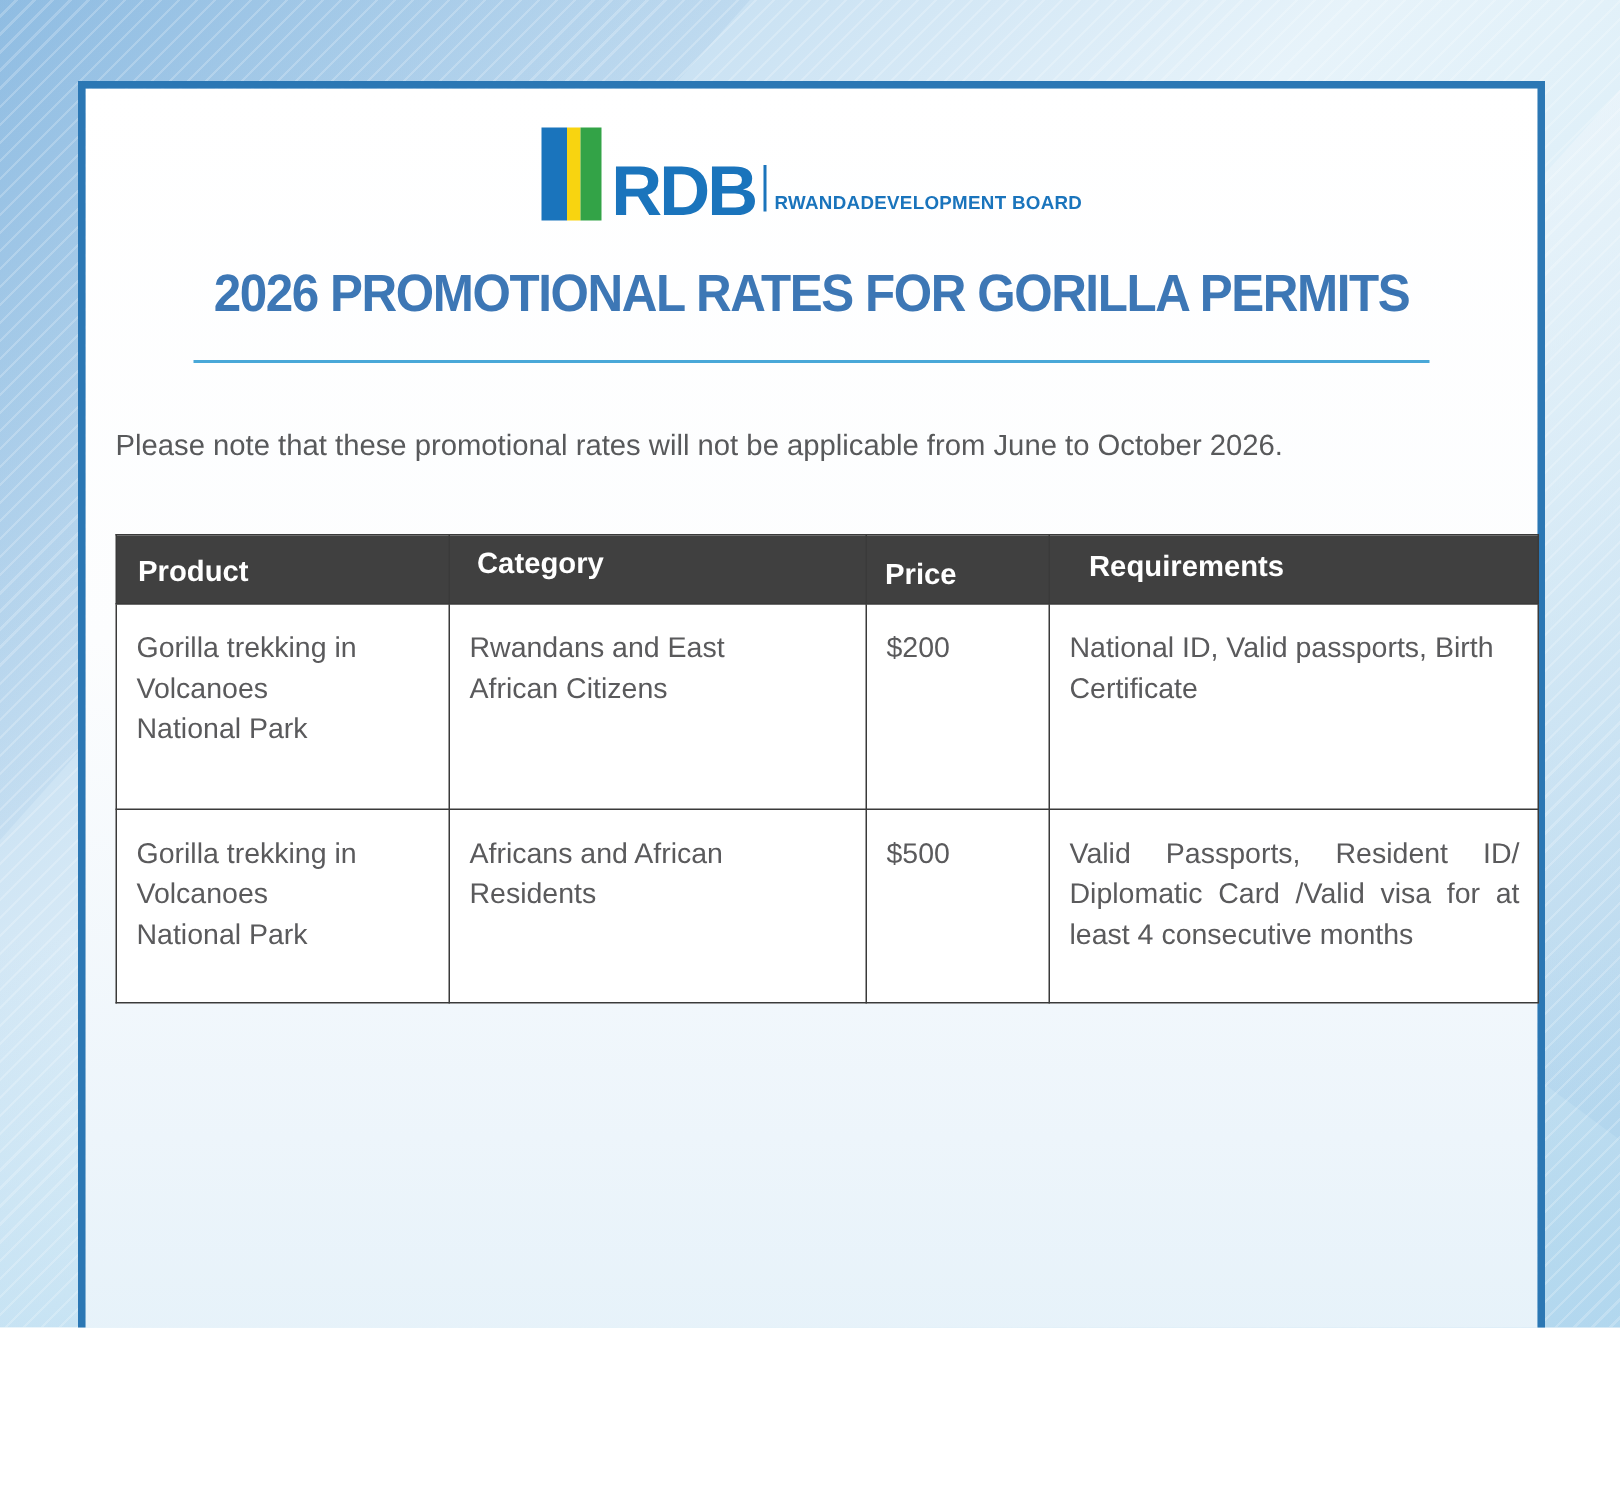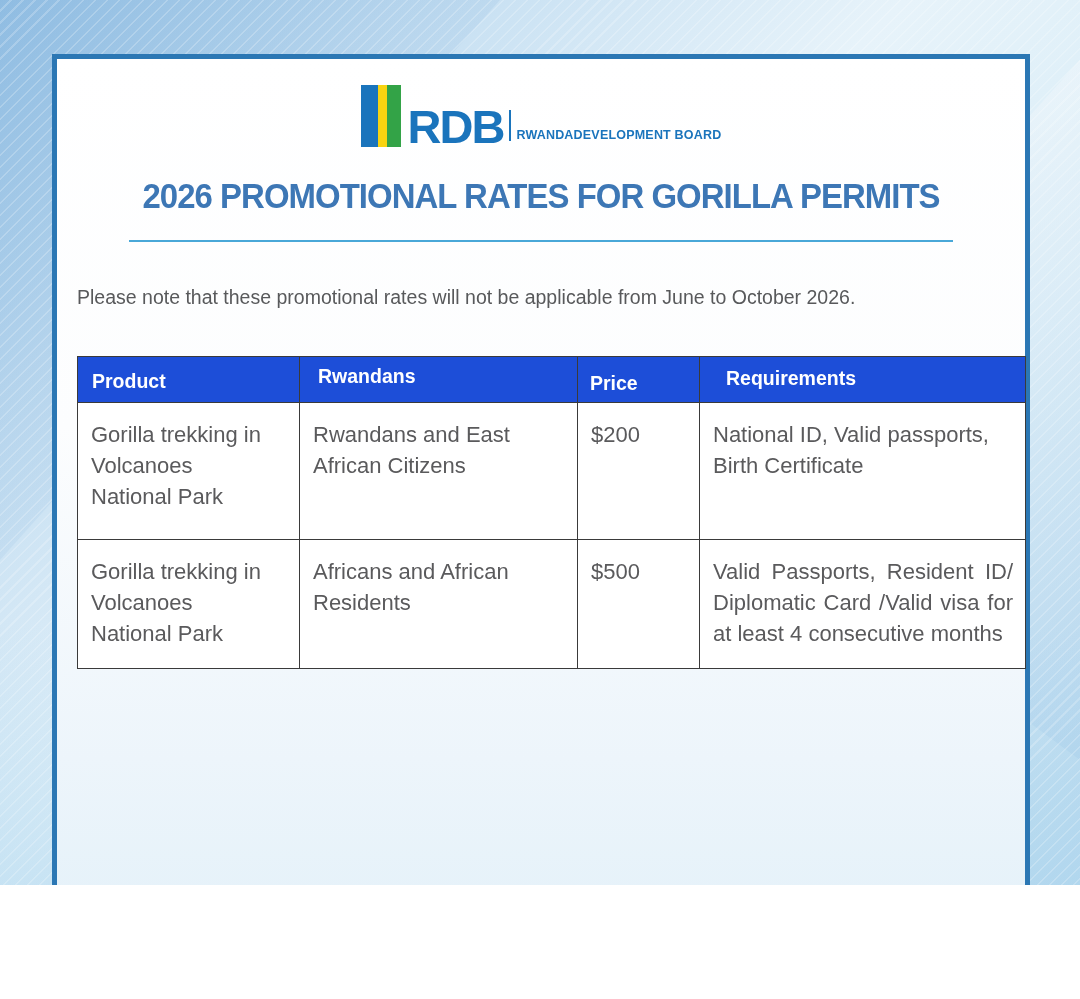--- a/index.html
+++ b/index.html
@@ -61,7 +61,7 @@
     background:#fff; }
   .rates-table th, .rates-table td { border:1px solid #3a3a3a; }
   .rates-table th {
-    background:#1d4ed8; color:#ffffff; font-size:19.5px; font-weight:700;
+    background:#404040; color:#ffffff; font-size:19.5px; font-weight:700;
     text-align:left; vertical-align:top;
   }
   .col-product  { width:222px; }

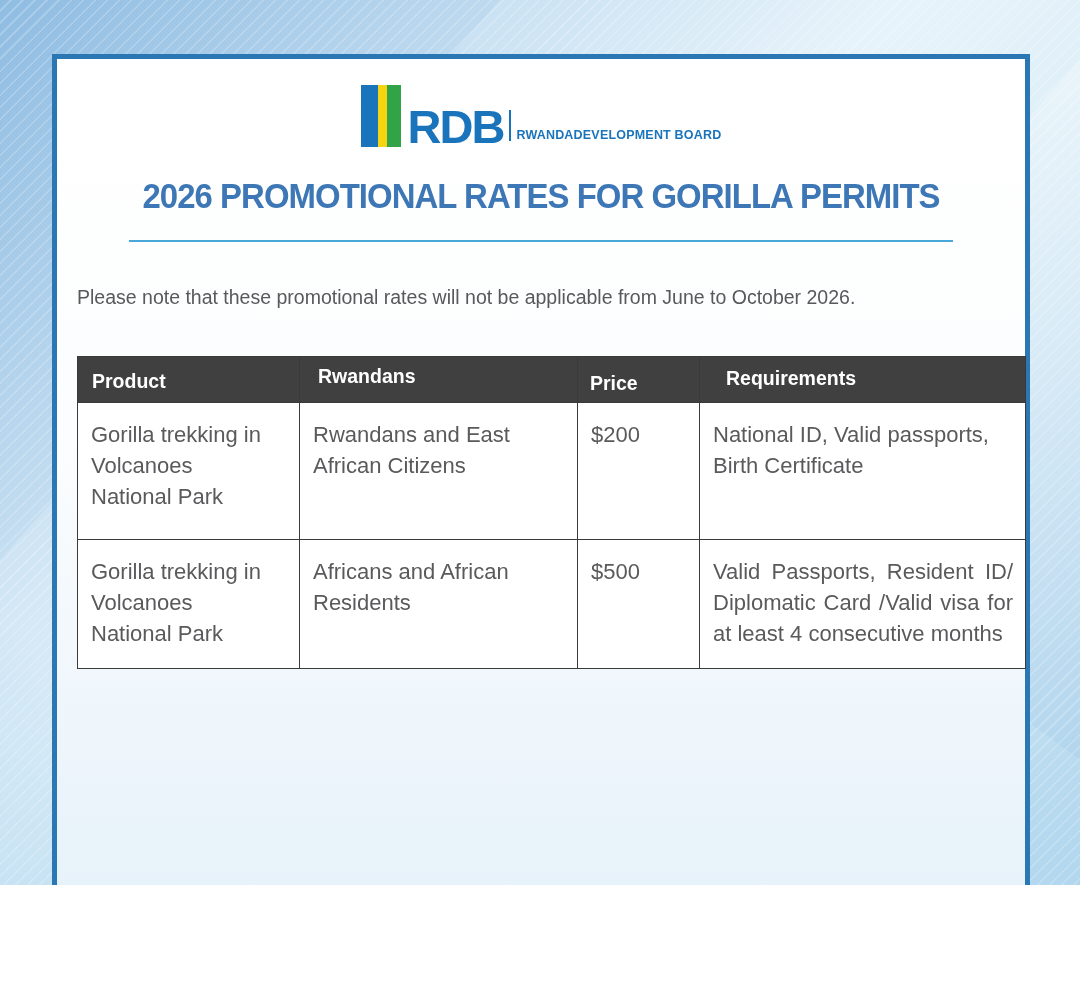--- a/index.html
+++ b/index.html
@@ -125,7 +125,7 @@
       <thead>
         <tr>
           <th class="th-product">Product</th>
-          <th class="th-category">Rwandans</th>
+          <th class="th-category">Category</th>
           <th class="th-price">Price</th>
           <th class="th-req">Requirements</th>
         </tr>

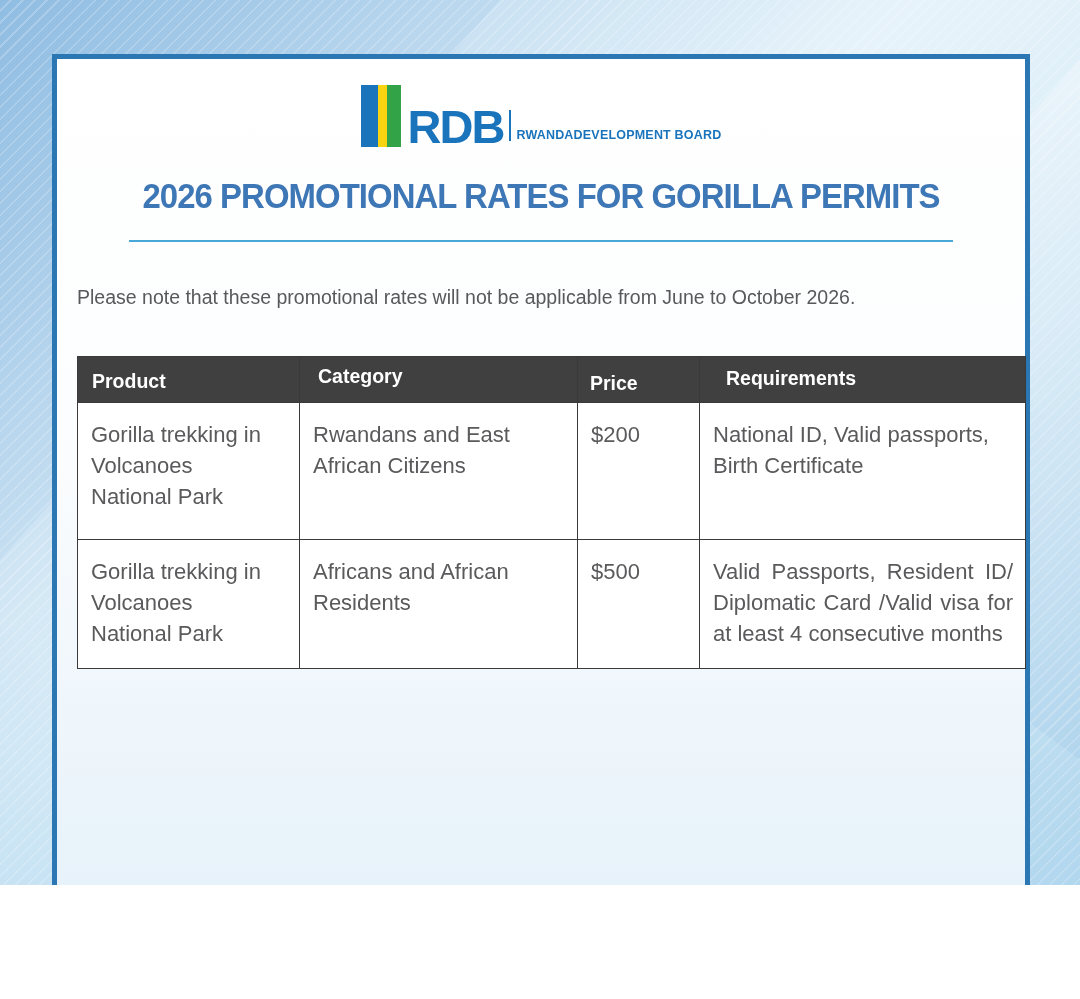--- a/index.html
+++ b/index.html
@@ -73,7 +73,7 @@
   .th-price    { padding:15px 0 7px 12px; }
   .th-req      { padding:10px 0 12px 26px; }
   .rates-table td {
-    color:#5a5a5c; font-size:22px; line-height:1.4; vertical-align:top;
+    color:#5a5a5c; font-size:19px; line-height:1.4; vertical-align:top;
     padding:17px 12px 0 13px; white-space:pre-line;
   }
   .row-1 td { height:119px; }

